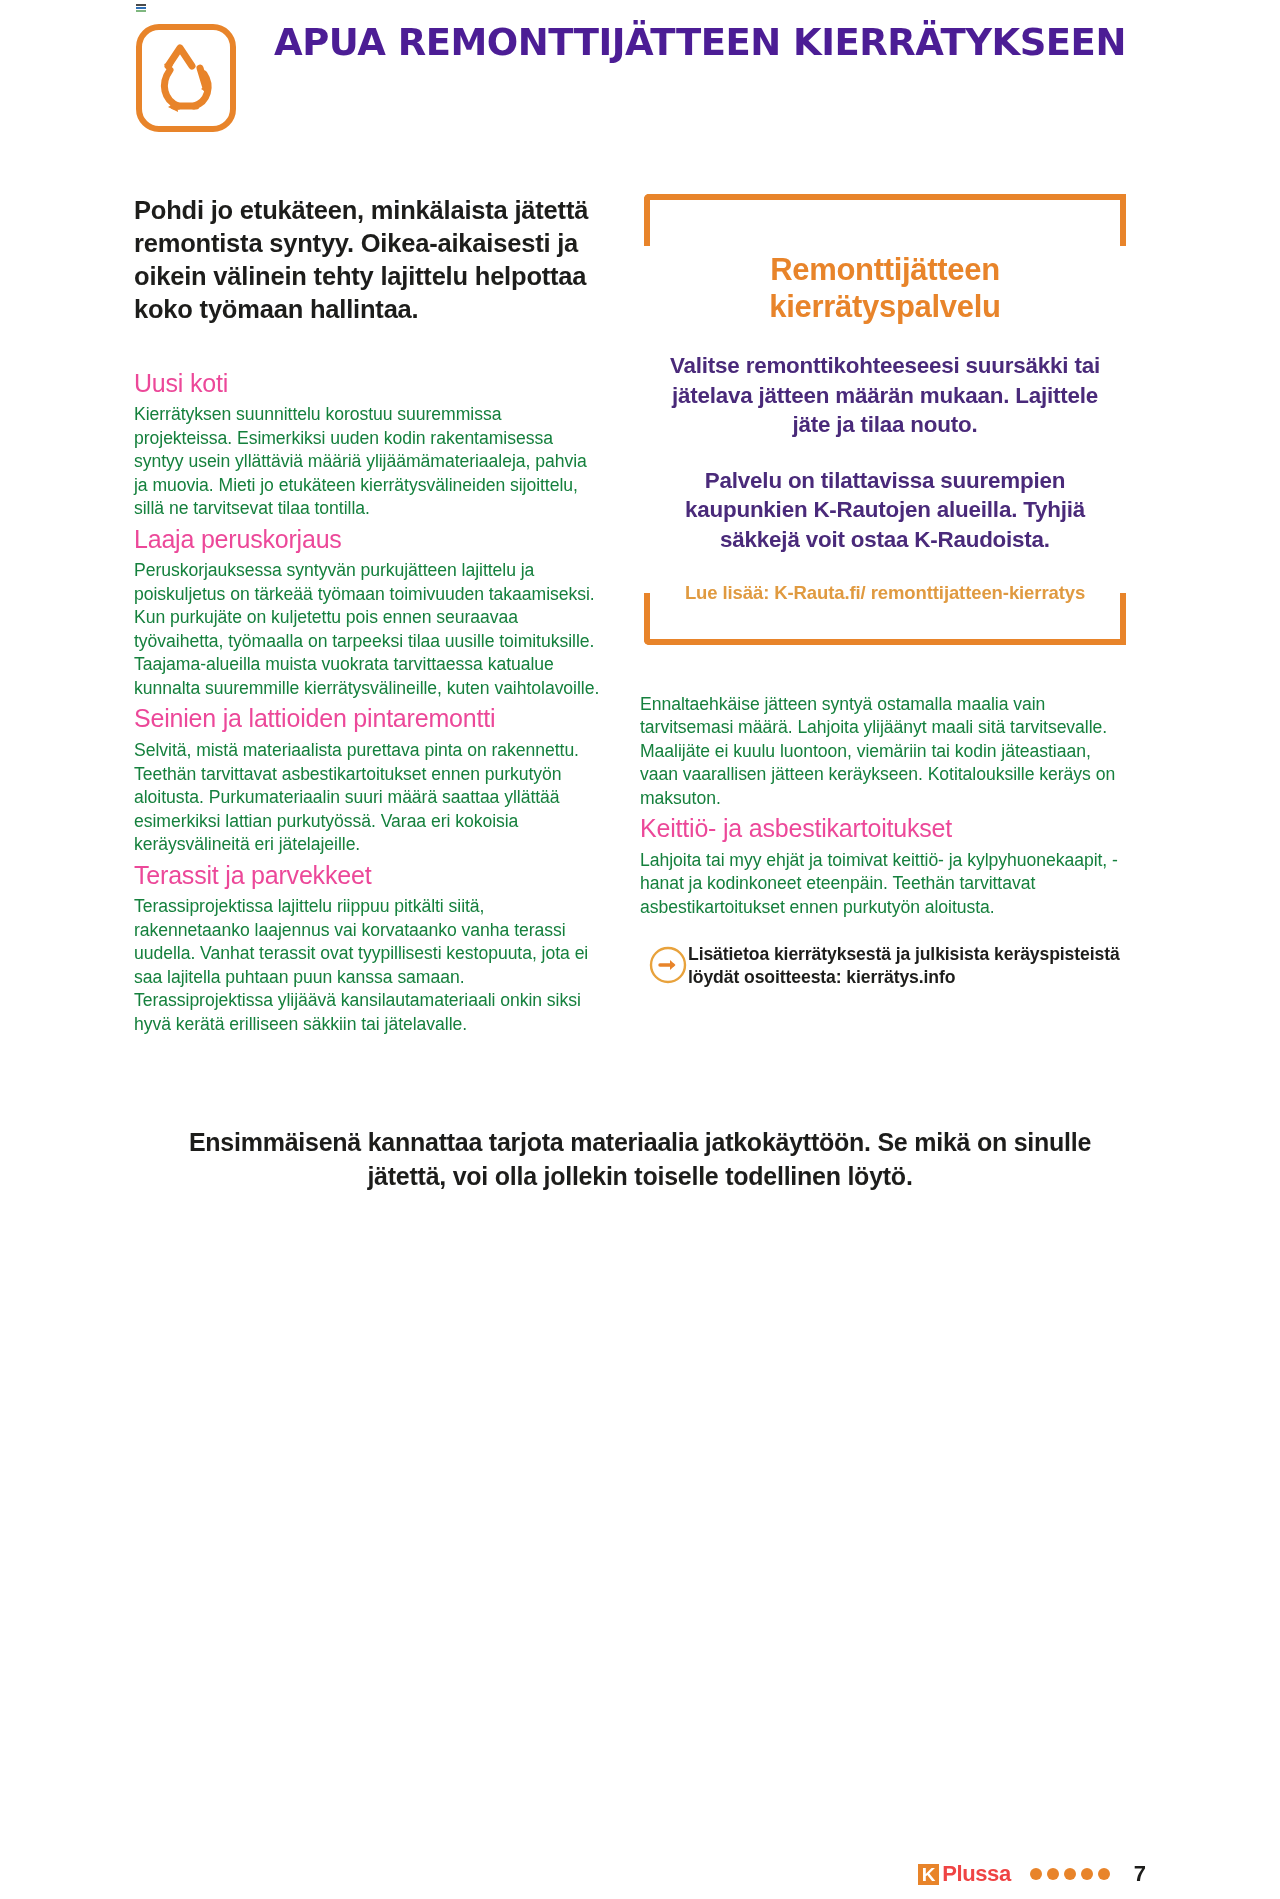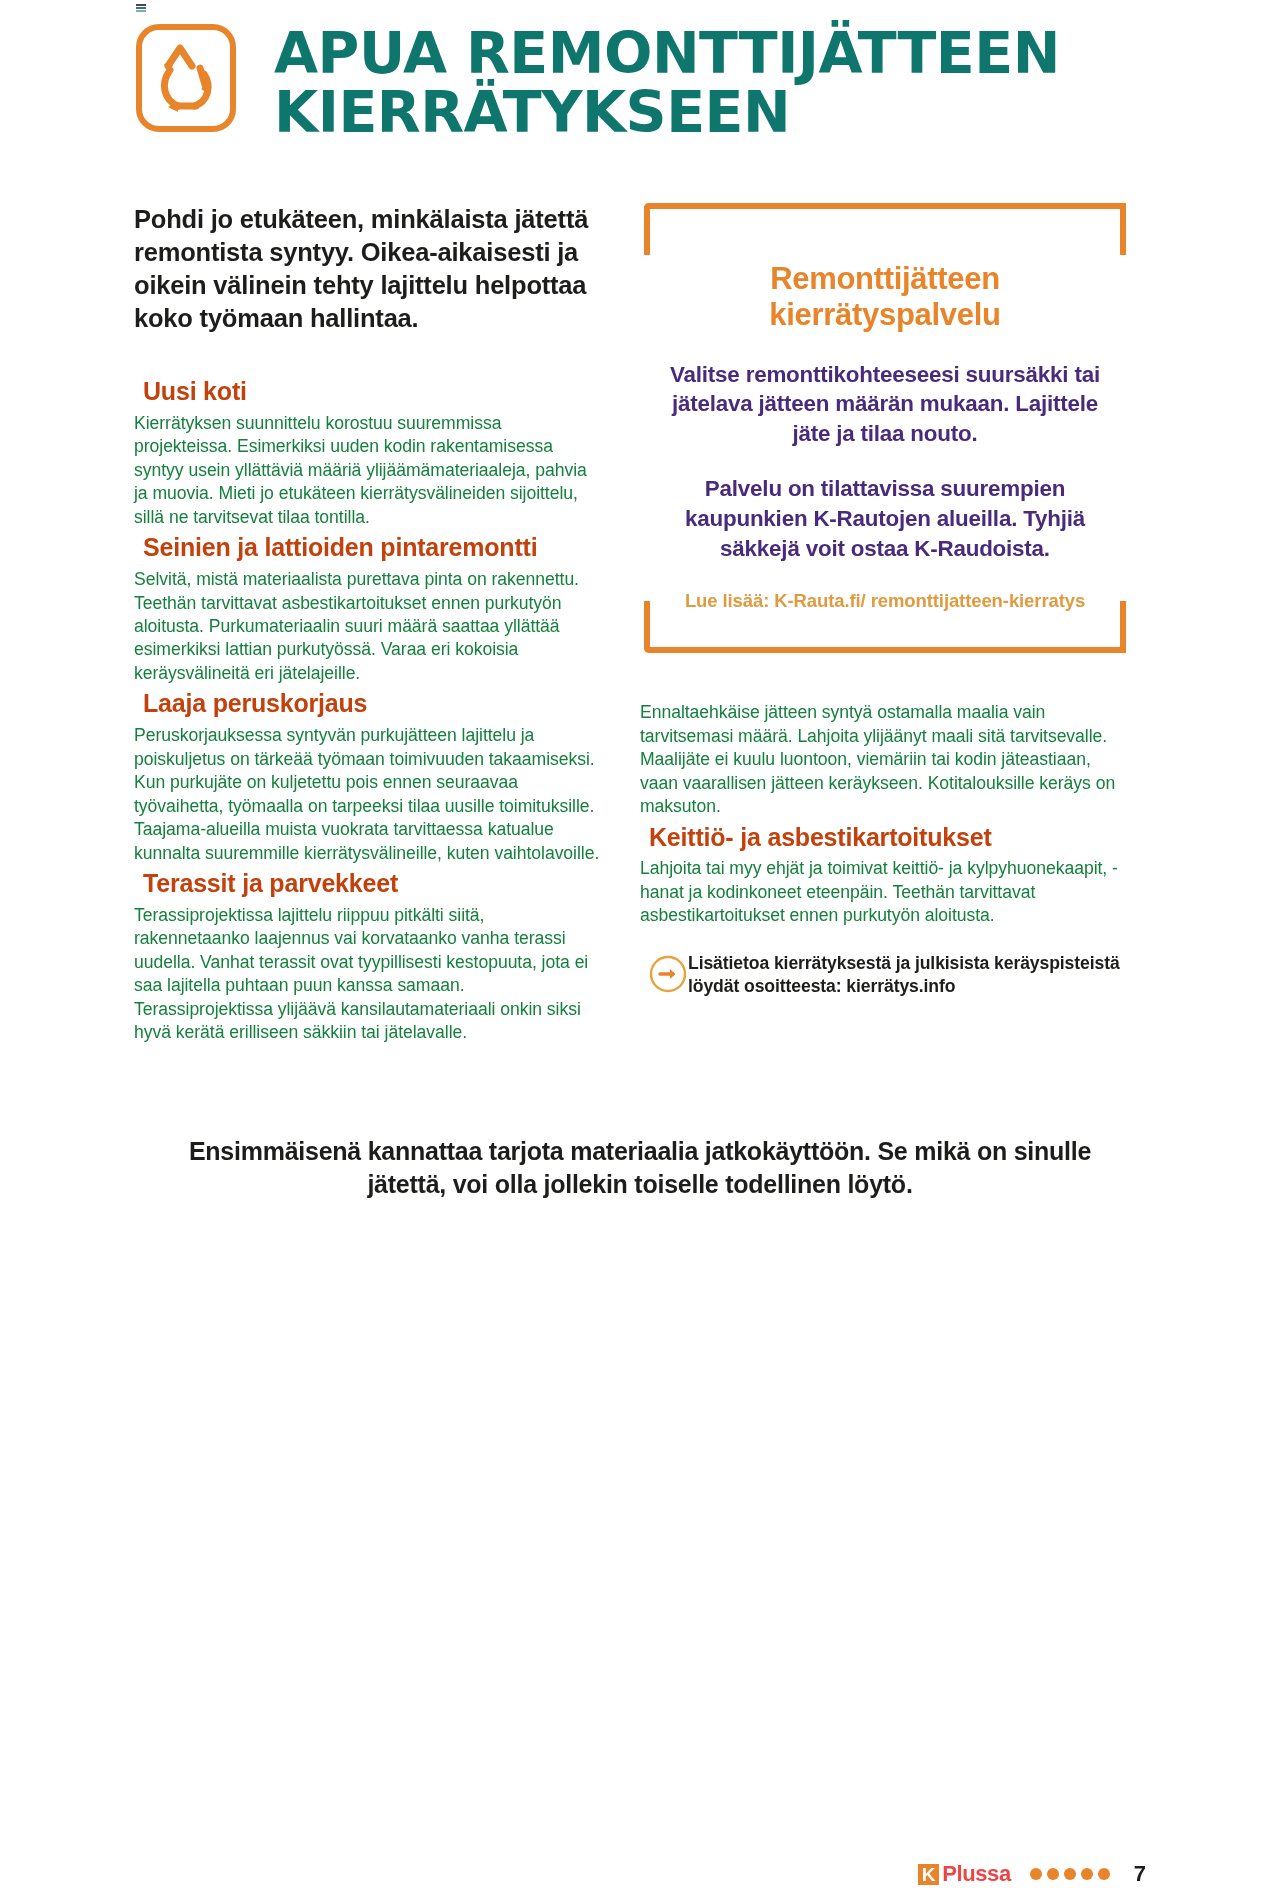--- a/index.html
+++ b/index.html
@@ -35,8 +35,8 @@
     margin-top: 4px;
   }
   .header-title {
-    color: #0f766e;
-    font-size: 57px;
+    color: #4c1d95;
+    font-size: 37px;
     line-height: 1.04;
     font-weight: 800;
     letter-spacing: -0.5px;

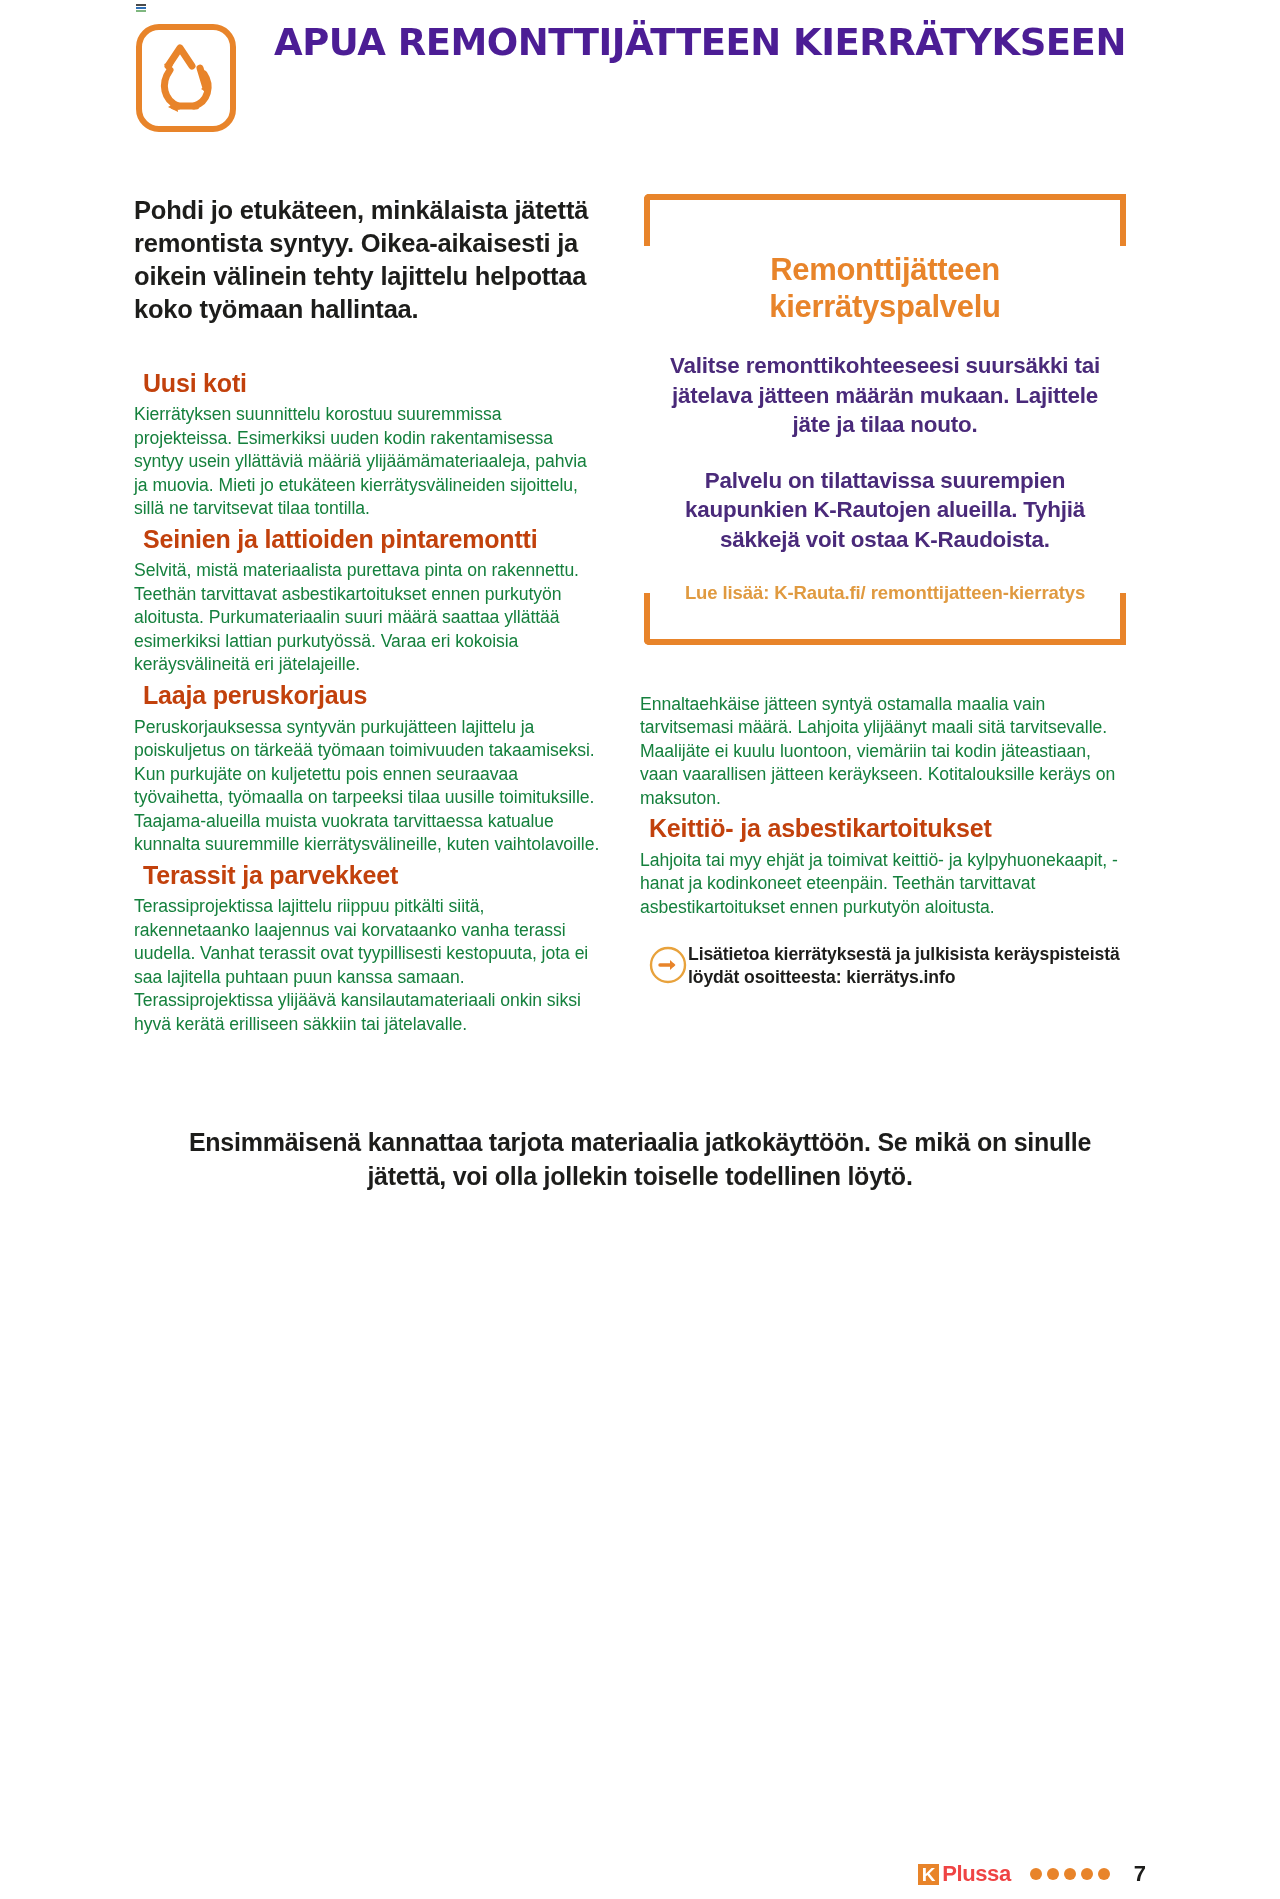--- a/index.html
+++ b/index.html
@@ -65,11 +65,11 @@
   }
 
   h3.sec-head {
-    color: #c2410c;
+    color: #ec4899;
     font-size: 25px;
-    font-weight: 700;
+    font-weight: 400;
     line-height: 1.15;
-    margin: 0 0 6px 9px;
+    margin: 0 0 6px 0;
     letter-spacing: -0.2px;
   }
 

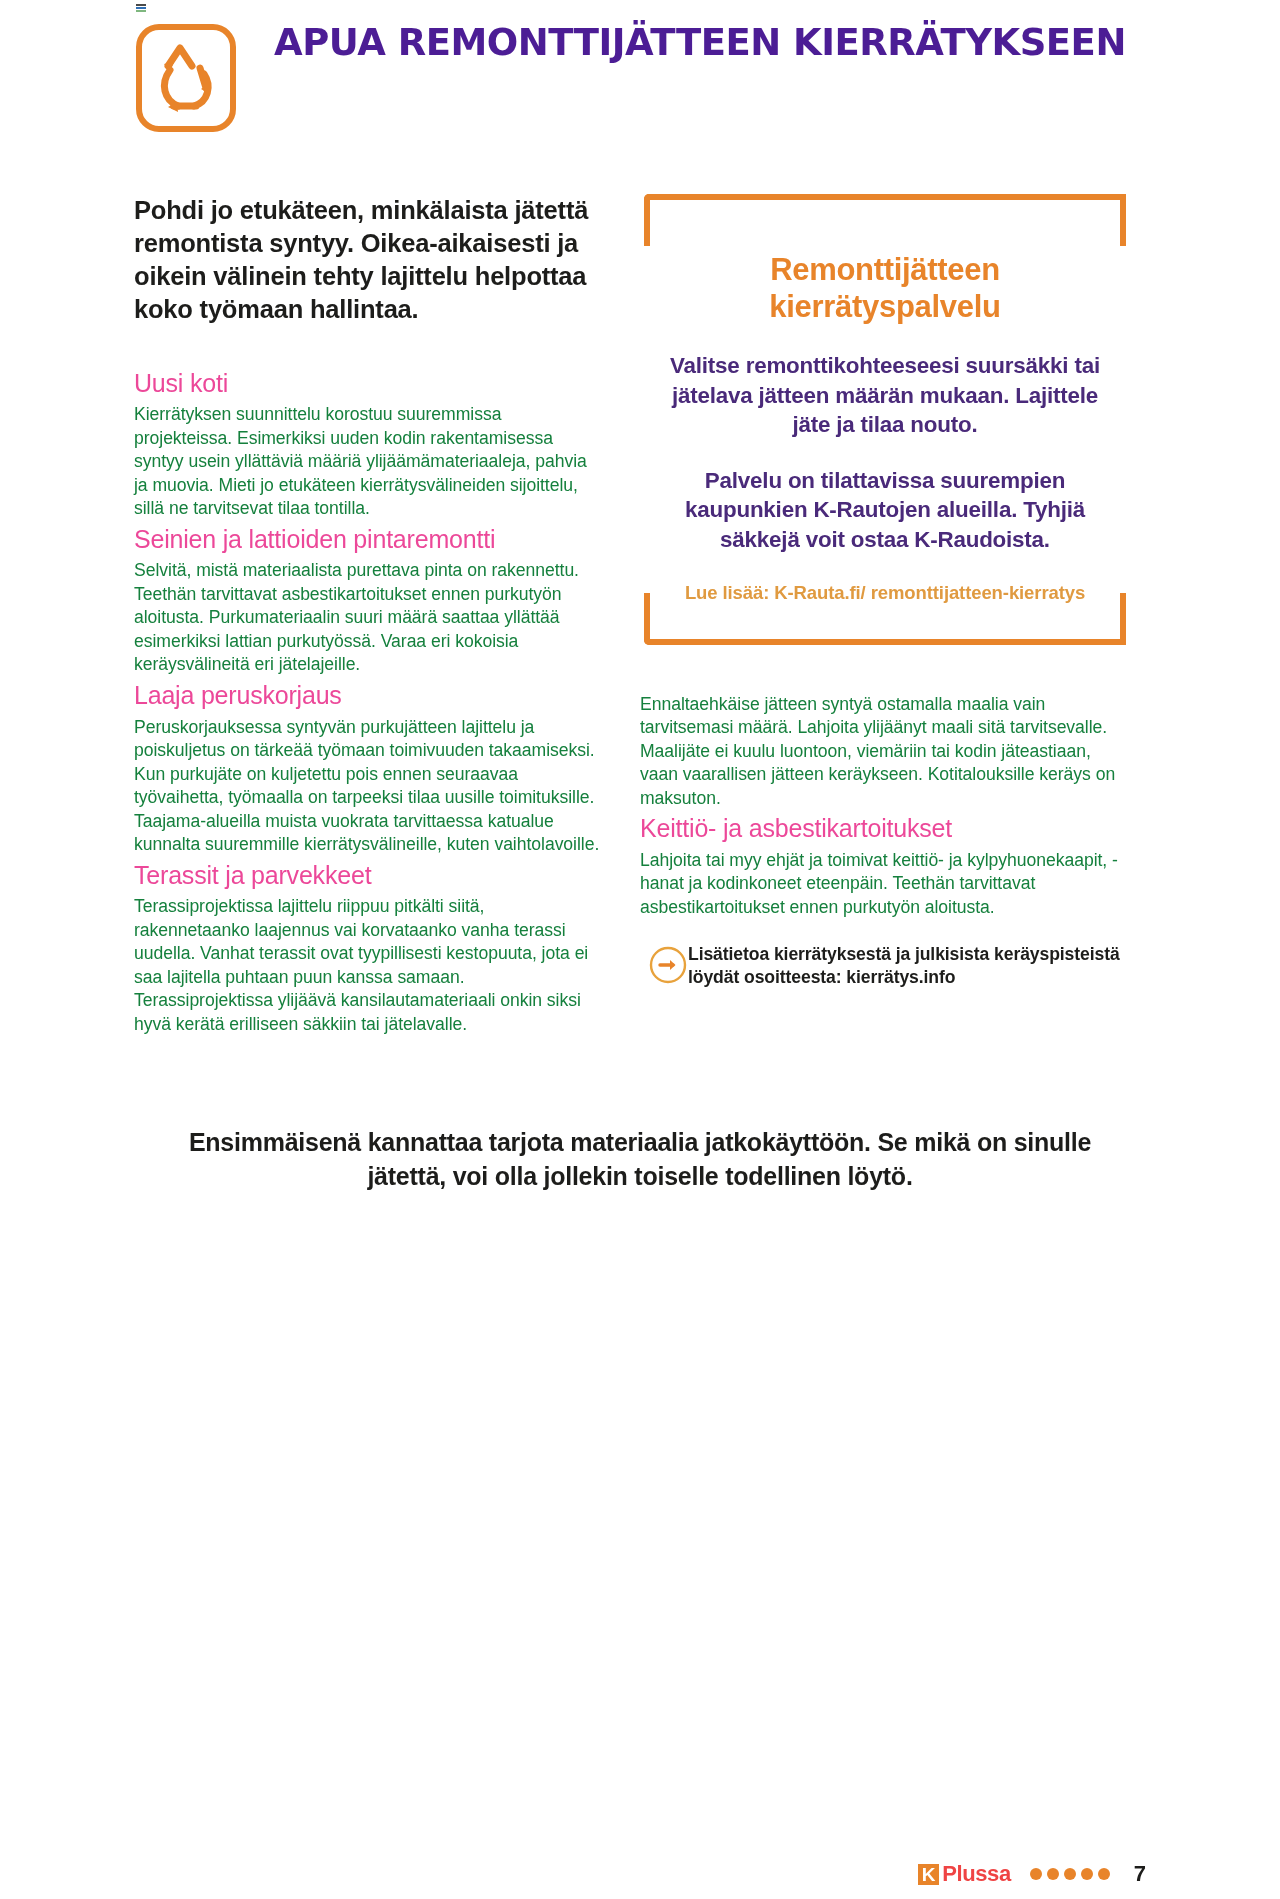--- a/index.html
+++ b/index.html
@@ -262,13 +262,13 @@
       </div>
 
       <div class="sec">
+        <h3 class="sec-head">Laaja peruskorjaus</h3>
+        <p class="body">Peruskorjauksessa syntyvän purkujätteen lajittelu ja poiskuljetus on tärkeää työmaan toimivuuden takaamiseksi. Kun purkujäte on kuljetettu pois ennen seuraavaa työvaihetta, työmaalla on tarpeeksi tilaa uusille toimituksille. Taajama-alueilla muista vuokrata tarvittaessa katualue kunnalta suuremmille kierrätysvälineille, kuten vaihtolavoille.</p>
+      </div>
+
+      <div class="sec">
         <h3 class="sec-head">Seinien ja lattioiden pintaremontti</h3>
         <p class="body">Selvitä, mistä materiaalista purettava pinta on rakennettu. Teethän tarvittavat asbestikartoitukset ennen purkutyön aloitusta. Purkumateriaalin suuri määrä saattaa yllättää esimerkiksi lattian purkutyössä. Varaa eri kokoisia keräysvälineitä eri jätelajeille.</p>
-      </div>
-
-      <div class="sec">
-        <h3 class="sec-head">Laaja peruskorjaus</h3>
-        <p class="body">Peruskorjauksessa syntyvän purkujätteen lajittelu ja poiskuljetus on tärkeää työmaan toimivuuden takaamiseksi. Kun purkujäte on kuljetettu pois ennen seuraavaa työvaihetta, työmaalla on tarpeeksi tilaa uusille toimituksille. Taajama-alueilla muista vuokrata tarvittaessa katualue kunnalta suuremmille kierrätysvälineille, kuten vaihtolavoille.</p>
       </div>
 
       <div class="sec">

